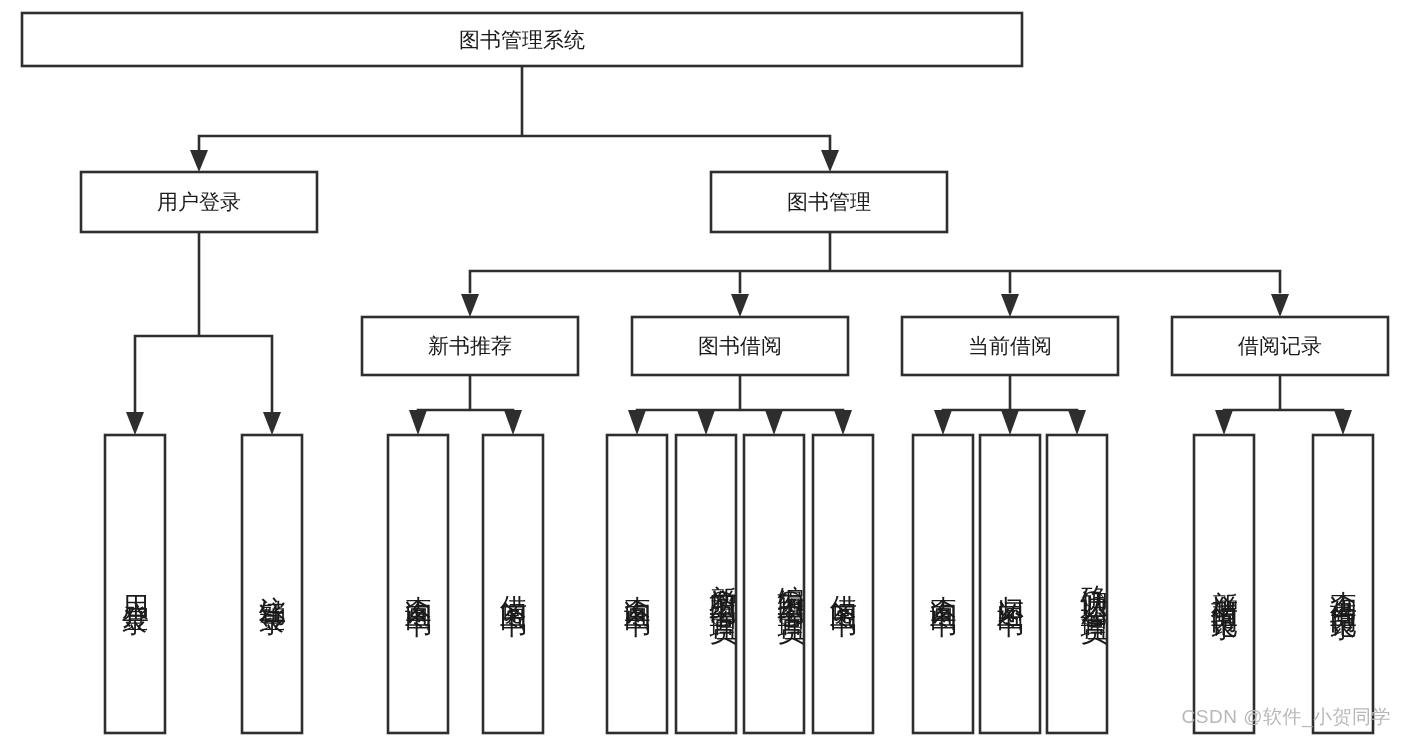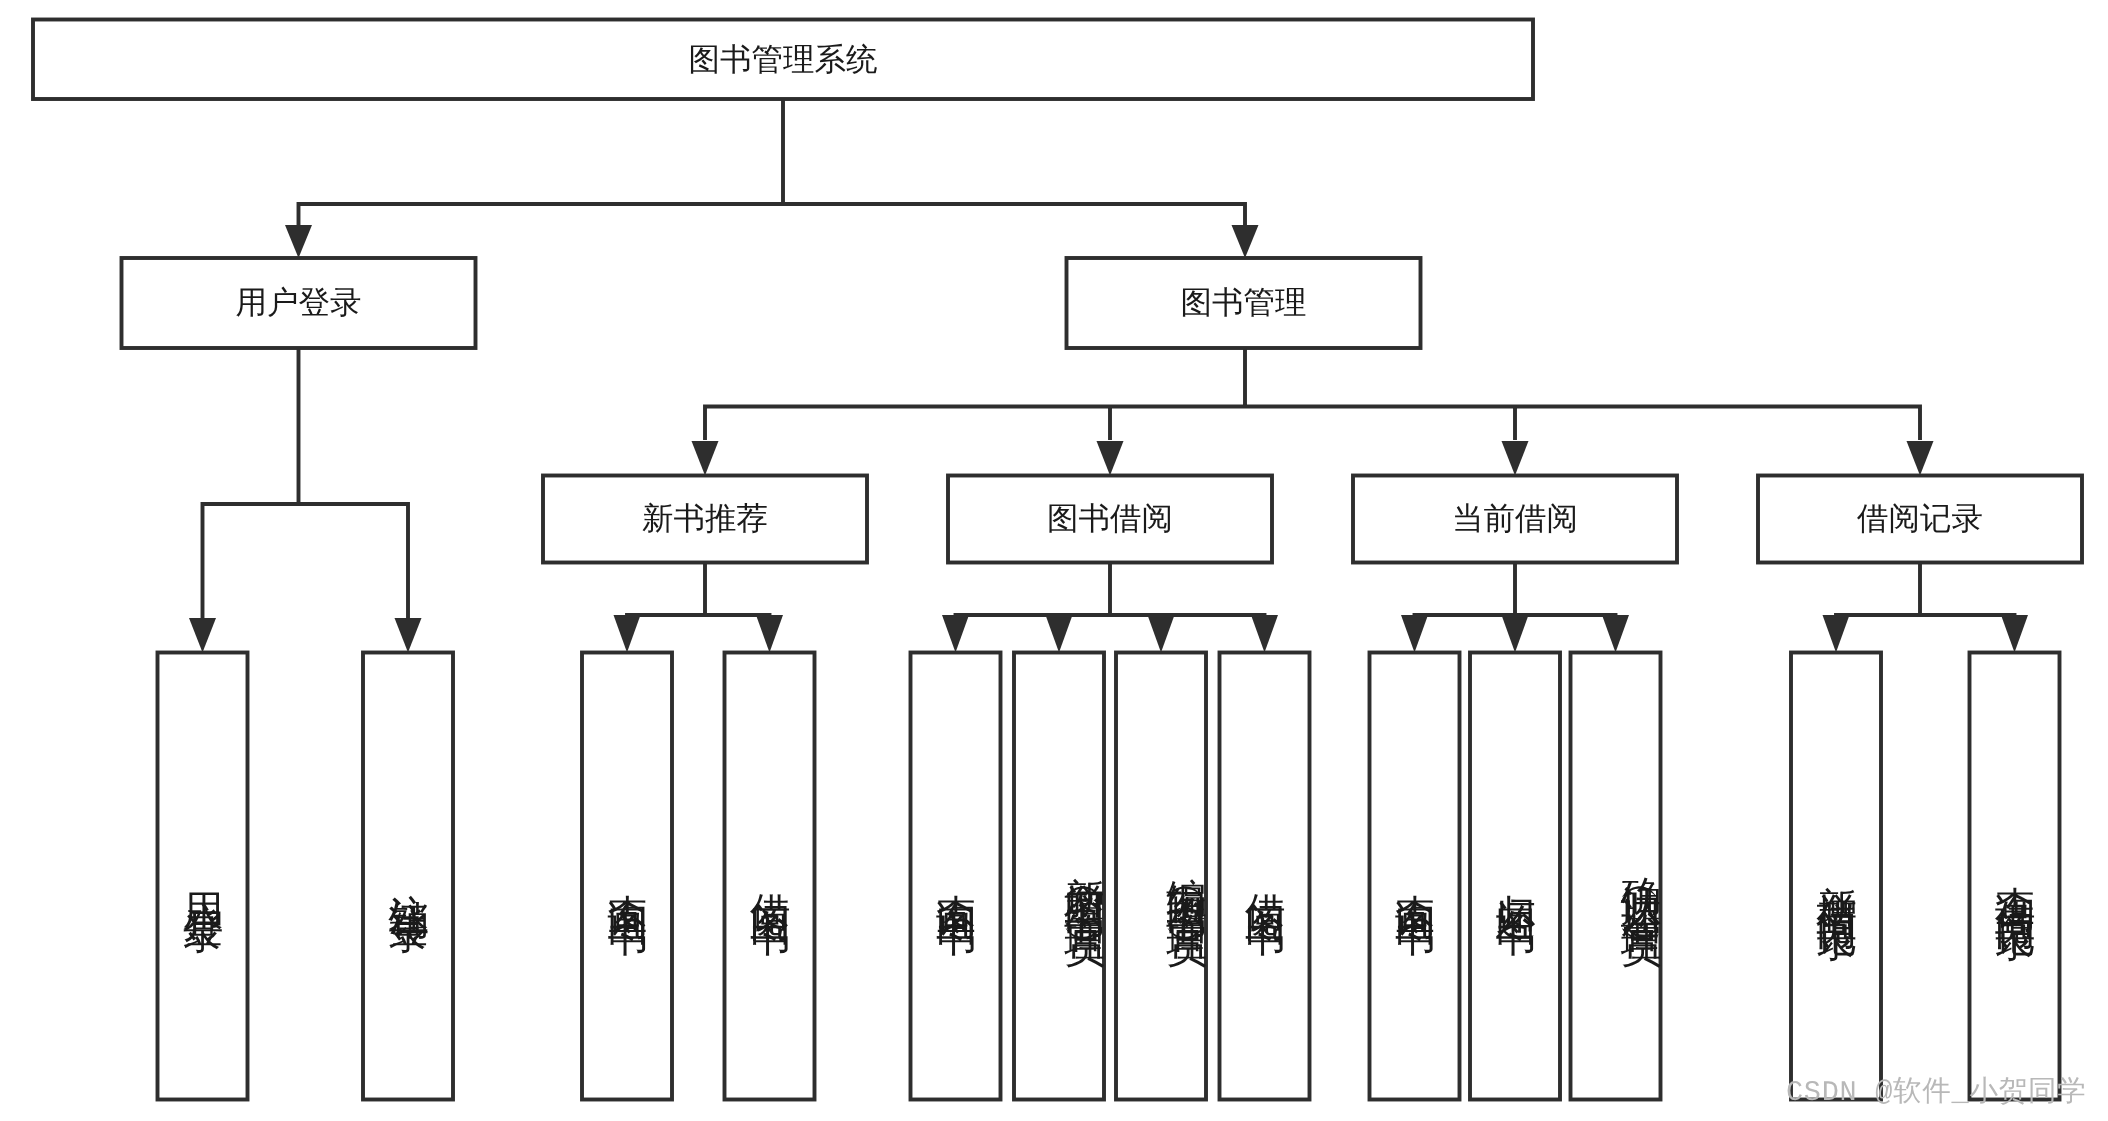--- a/index.html
+++ b/index.html
@@ -68,8 +68,8 @@
   .watermark {
     position: absolute;
     right: 14px;
-    bottom: 7px;
-    font-family: Liberation Mono, monospace;
+    bottom: 17px;
+    font-family: Liberation Sans, sans-serif;
     font-size: 19px;
     color: #b8b8b8;
     letter-spacing: 0.5px;

